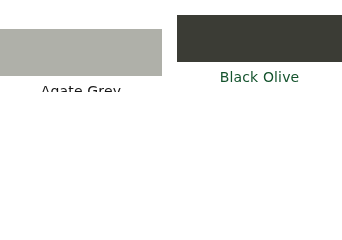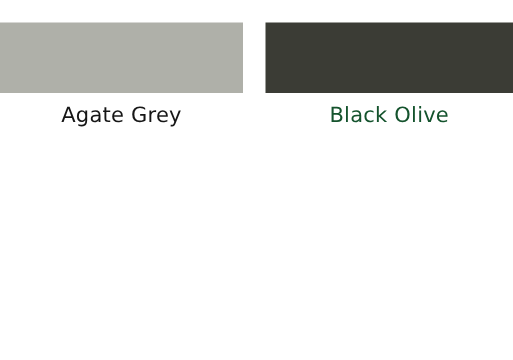--- a/index.html
+++ b/index.html
@@ -28,6 +28,7 @@
   .swatch-card.left {
     left: 0;
     width: 162px;
+    margin-top: 14px;
   }
   .swatch-card.right {
     left: 177px;

